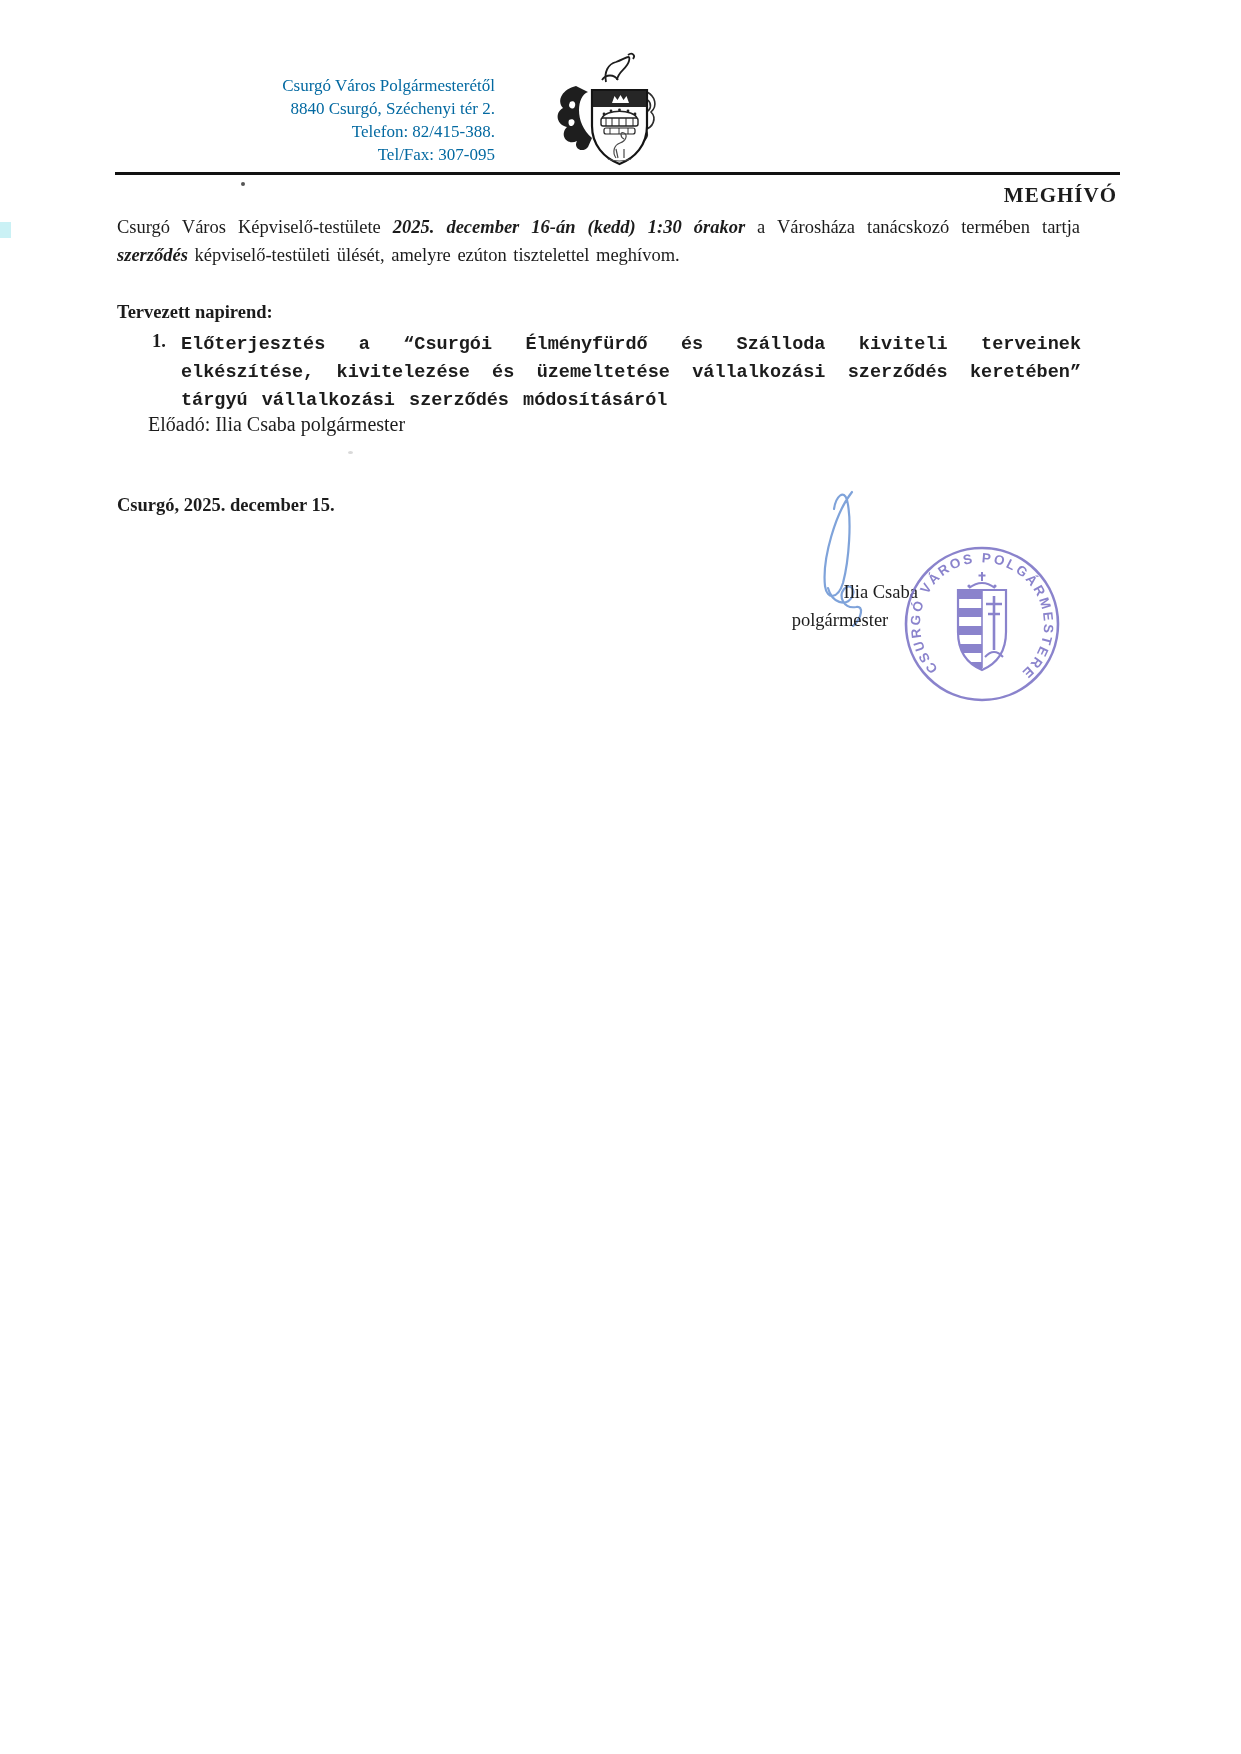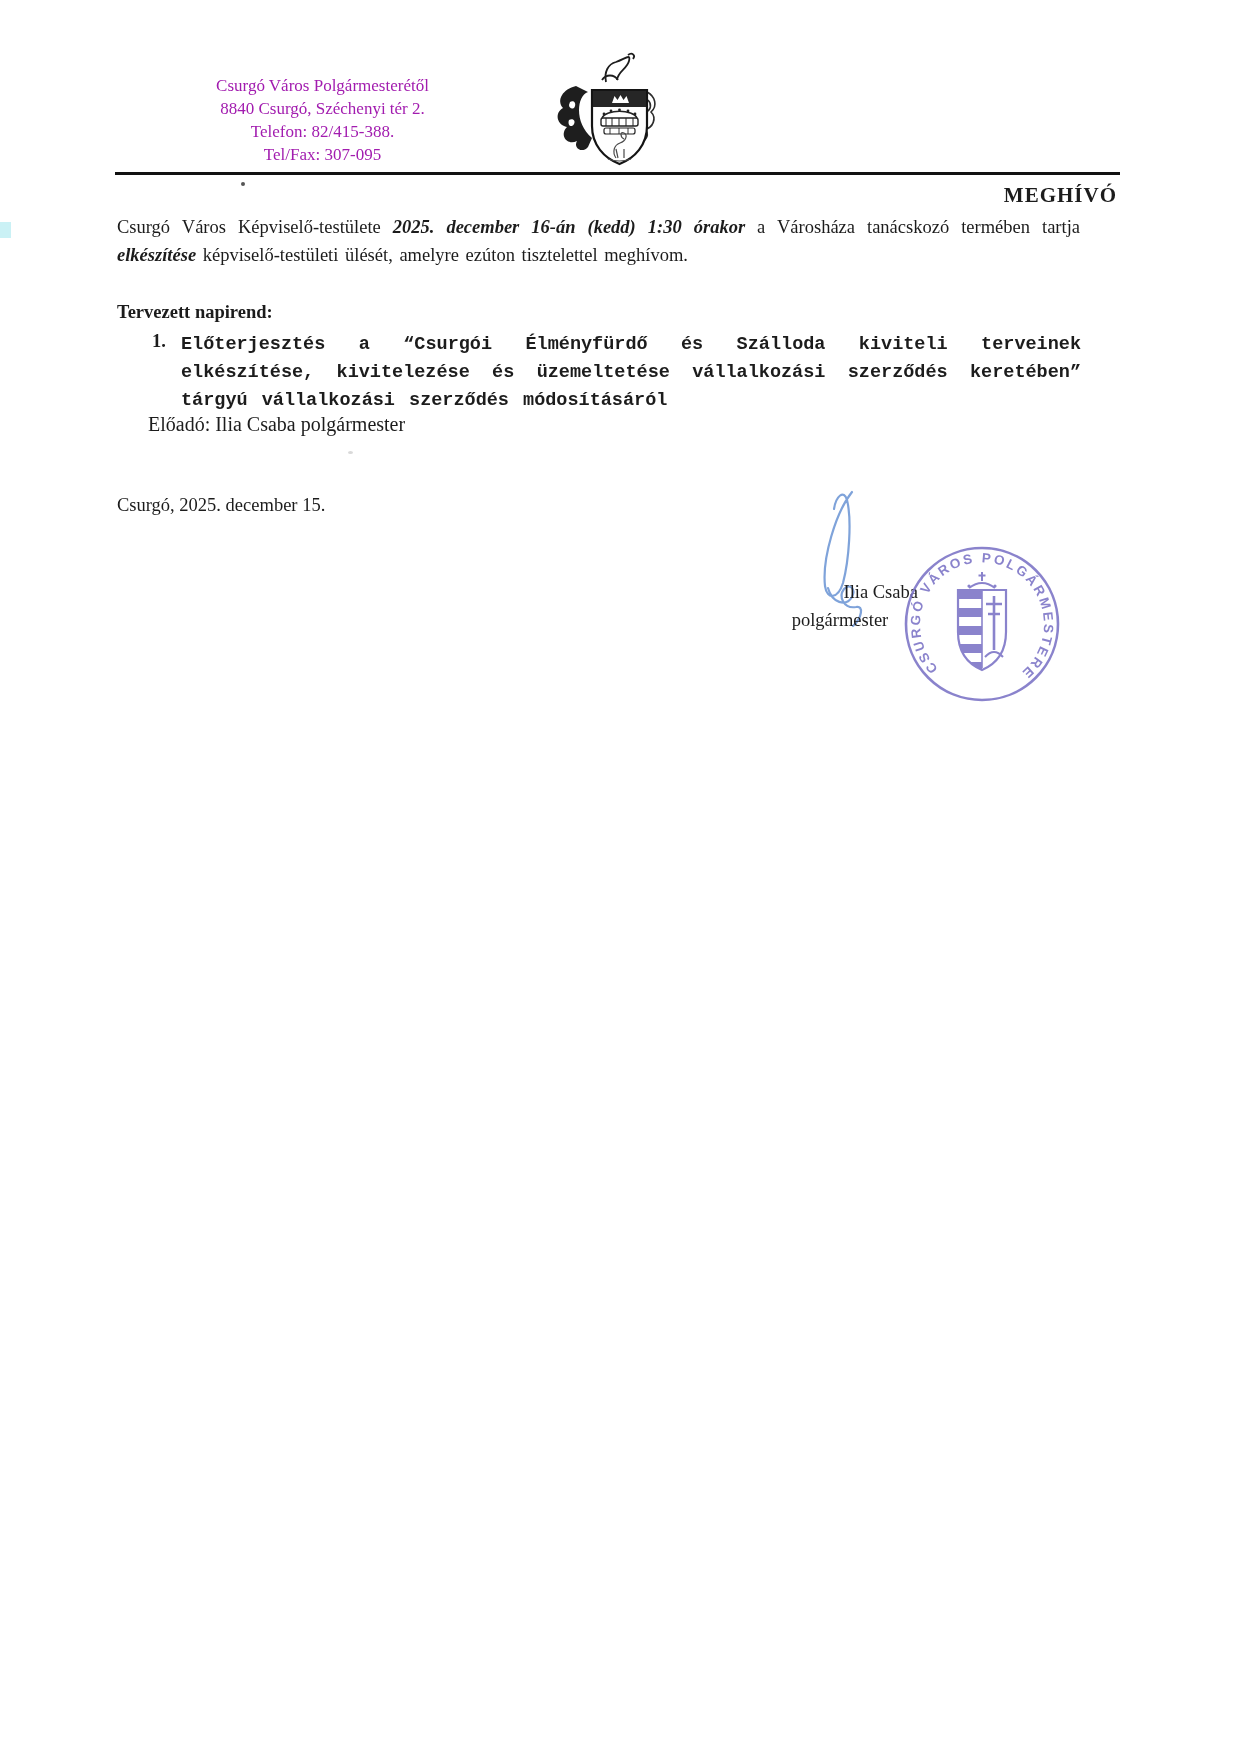--- a/index.html
+++ b/index.html
@@ -14,7 +14,7 @@
   }
   .sender{
     position:absolute;left:150px;top:74px;width:345px;
-    text-align:center;font-size:17px;line-height:23px;color:#a21caf;font-family:Liberation Serif, serif;
+    text-align:right;font-size:17px;line-height:23px;color:#0369a1;font-family:Liberation Serif, serif;
   }
   .emblem{position:absolute;left:546px;top:50px;}
   .rule{position:absolute;left:115px;top:172px;width:1005px;height:3px;background:#111;}

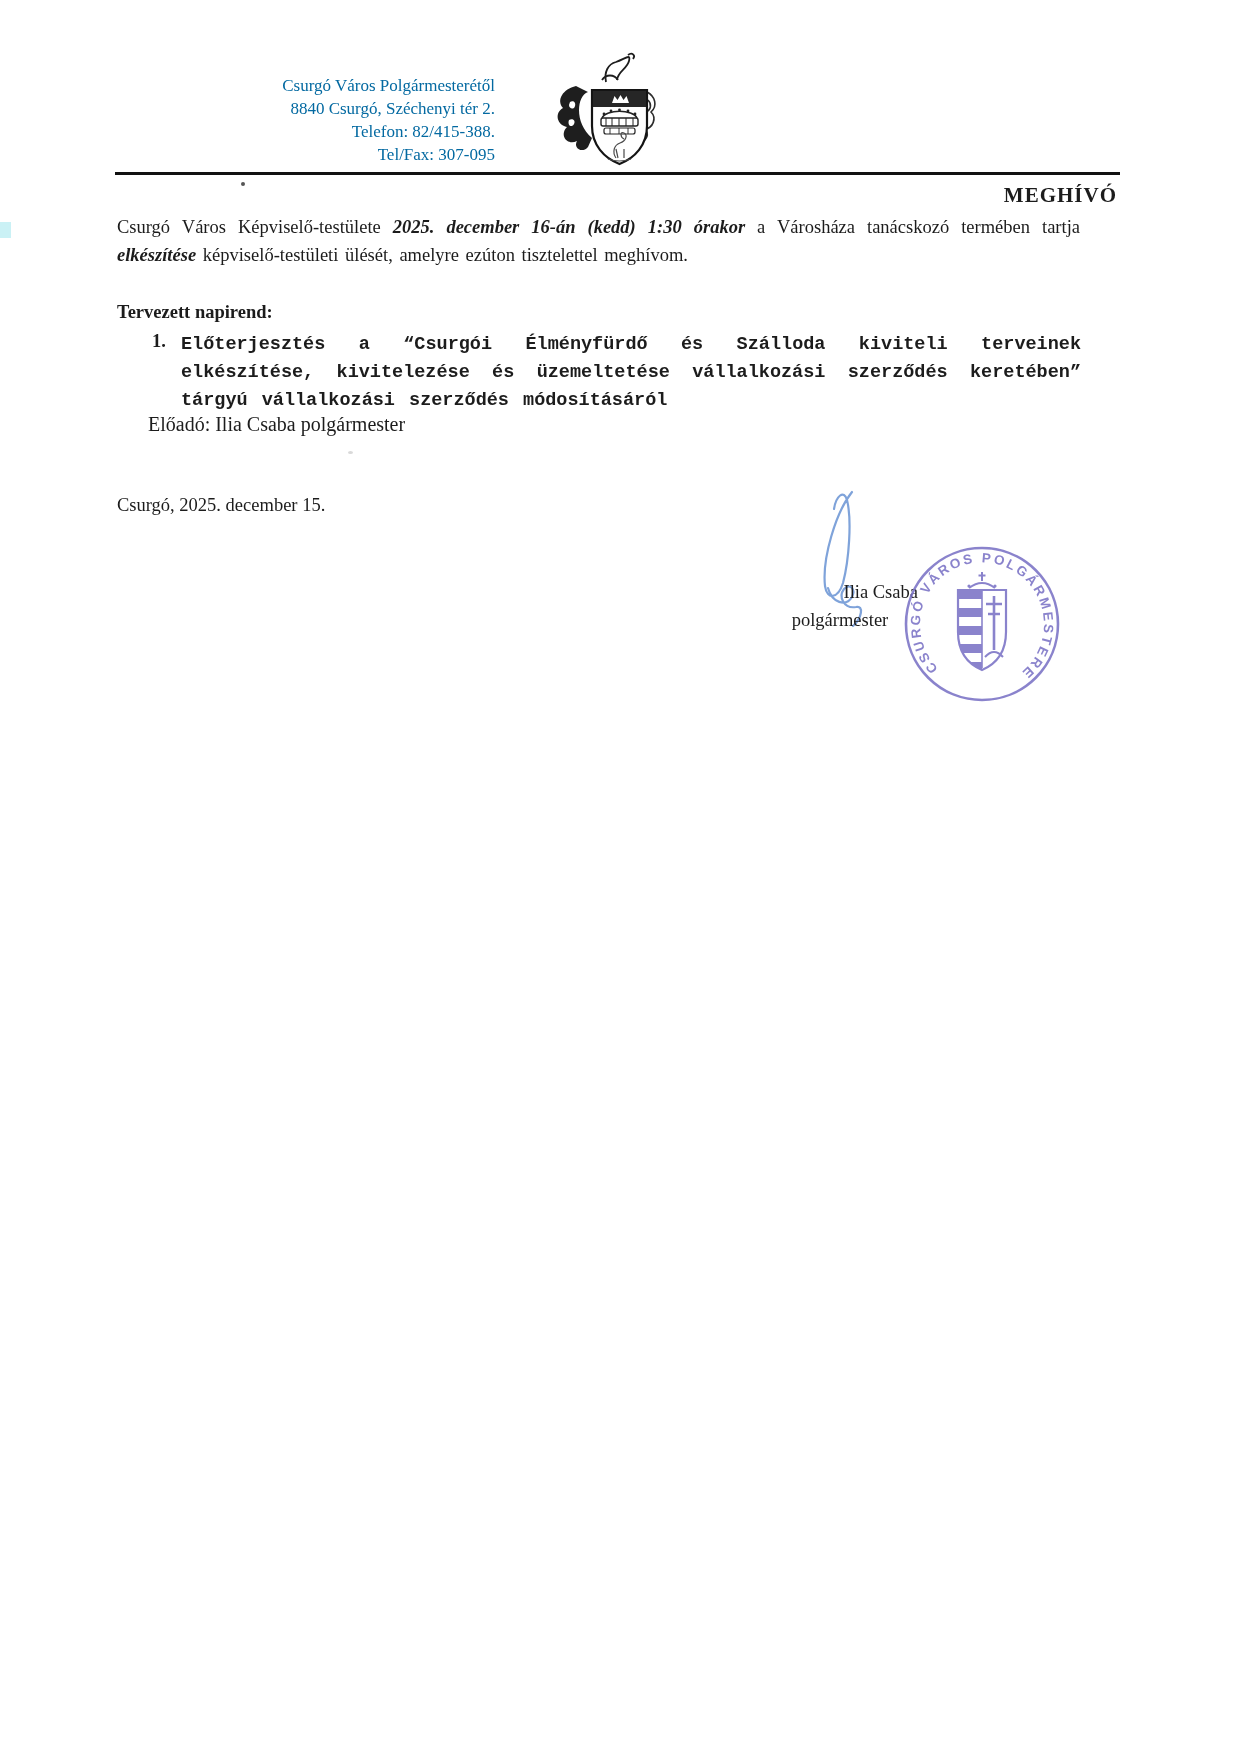--- a/index.html
+++ b/index.html
@@ -116,7 +116,7 @@
 
   <div class="title">MEGHÍVÓ</div>
 
-  <p class="intro"><span>Csurgó Város Képviselő-testülete </span><span class="bi">2025. december 16-án (kedd) 1:30 órakor</span><span> a Városháza tanácskozó termében tartja </span><span class="bi">elkészítése</span><span> képviselő-testületi ülését, amelyre ezúton tisztelettel meghívom.</span></p>
+  <p class="intro"><span>Csurgó Város Képviselő-testülete </span><span class="bi">2025. december 16-án (kedd) 1:30 órakor</span><span> a Városháza tanácskozó termében tartja </span><span class="bi">szerződés</span><span> képviselő-testületi ülését, amelyre ezúton tisztelettel meghívom.</span></p>
 
   <div class="agenda-head">Tervezett napirend:</div>
 

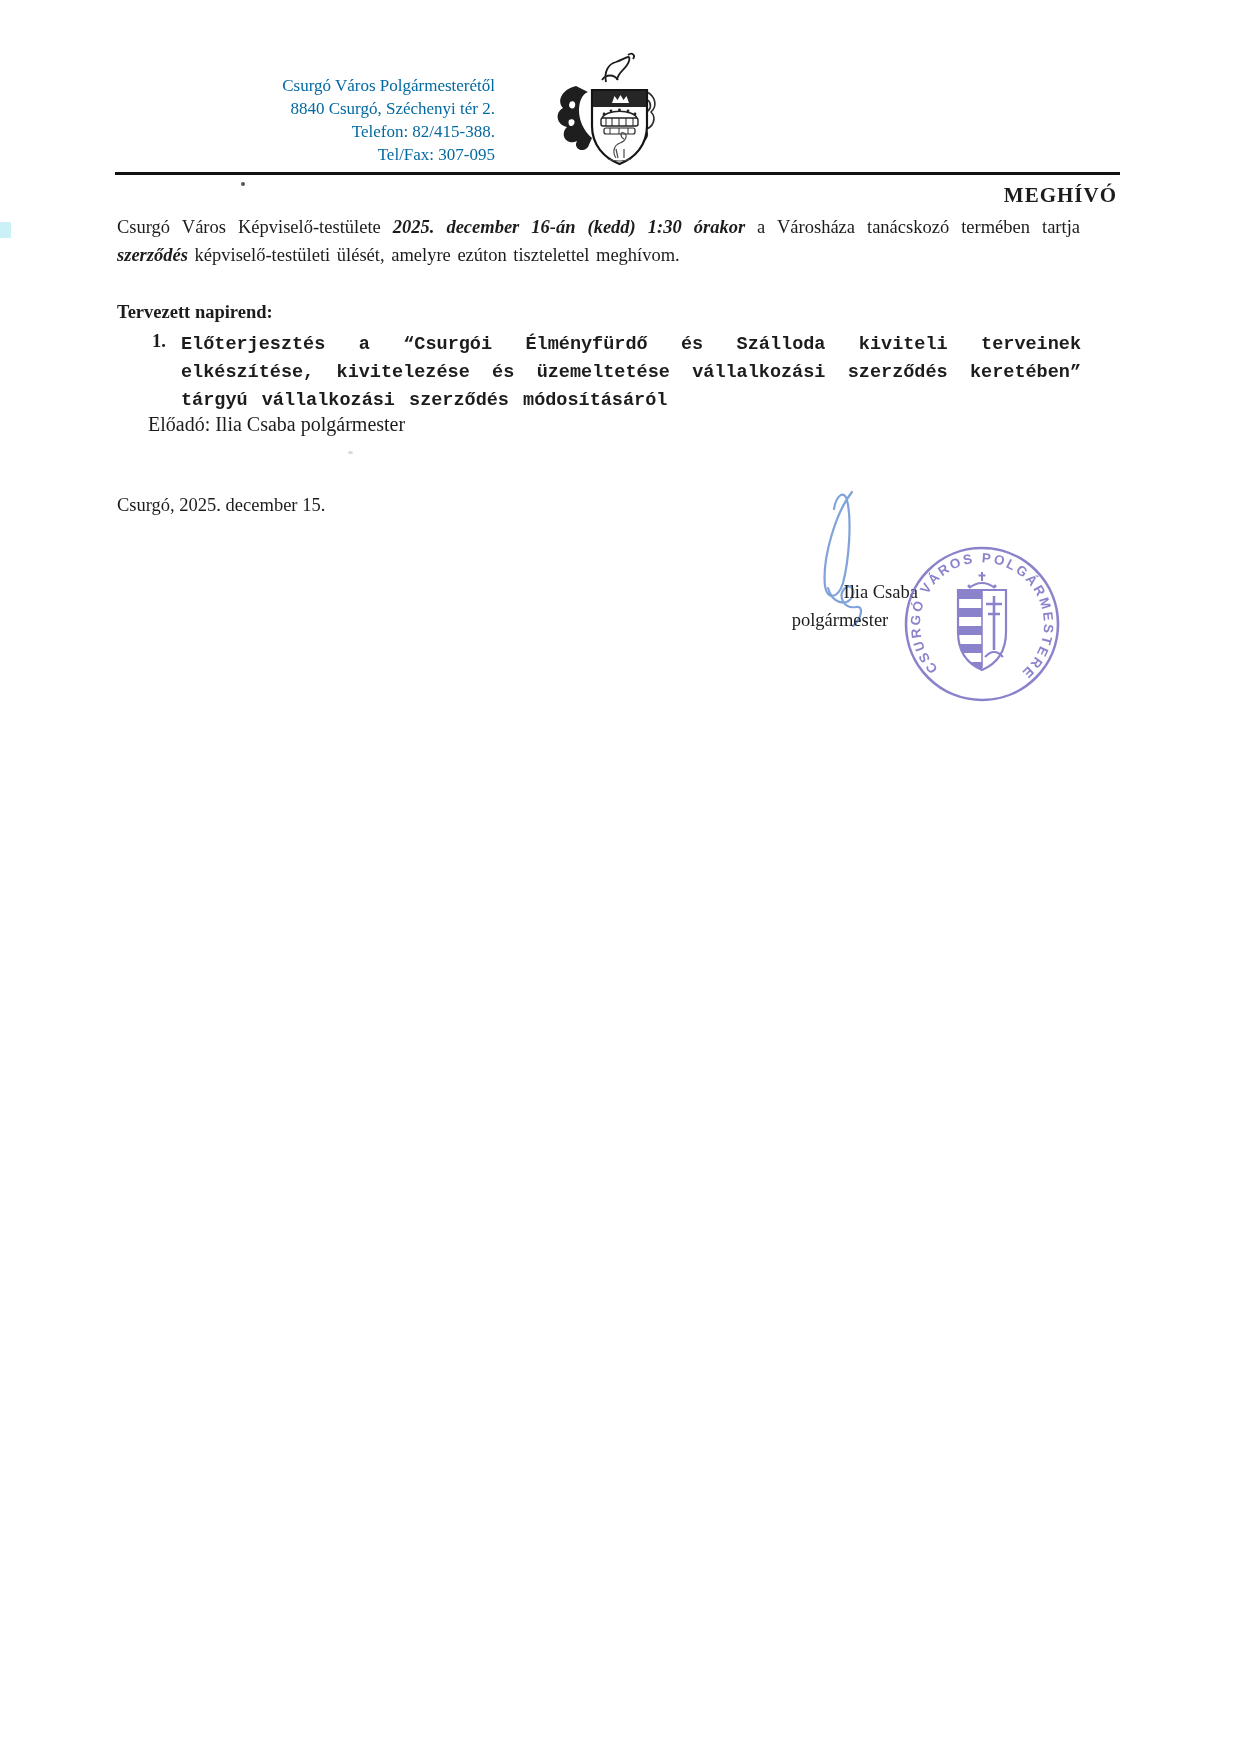--- a/index.html
+++ b/index.html
@@ -42,7 +42,7 @@
     text-align:justify;word-spacing:3px;font-family:Liberation Mono, monospace;
   }
   .presenter{position:absolute;left:148px;top:413px;font-size:20px;}
-  .dateline{position:absolute;left:117px;top:495px;font-size:18.5px;font-weight:normal;}
+  .dateline{position:absolute;left:117px;top:495px;font-size:18.5px;font-weight:bold;}
   .sig-scribble{position:absolute;left:806px;top:486px;}
   .sig-name{position:absolute;left:762px;top:582px;width:156px;text-align:right;font-size:18.5px;}
   .sig-role{position:absolute;left:760px;top:610px;width:160px;text-align:center;font-size:18.5px;}

